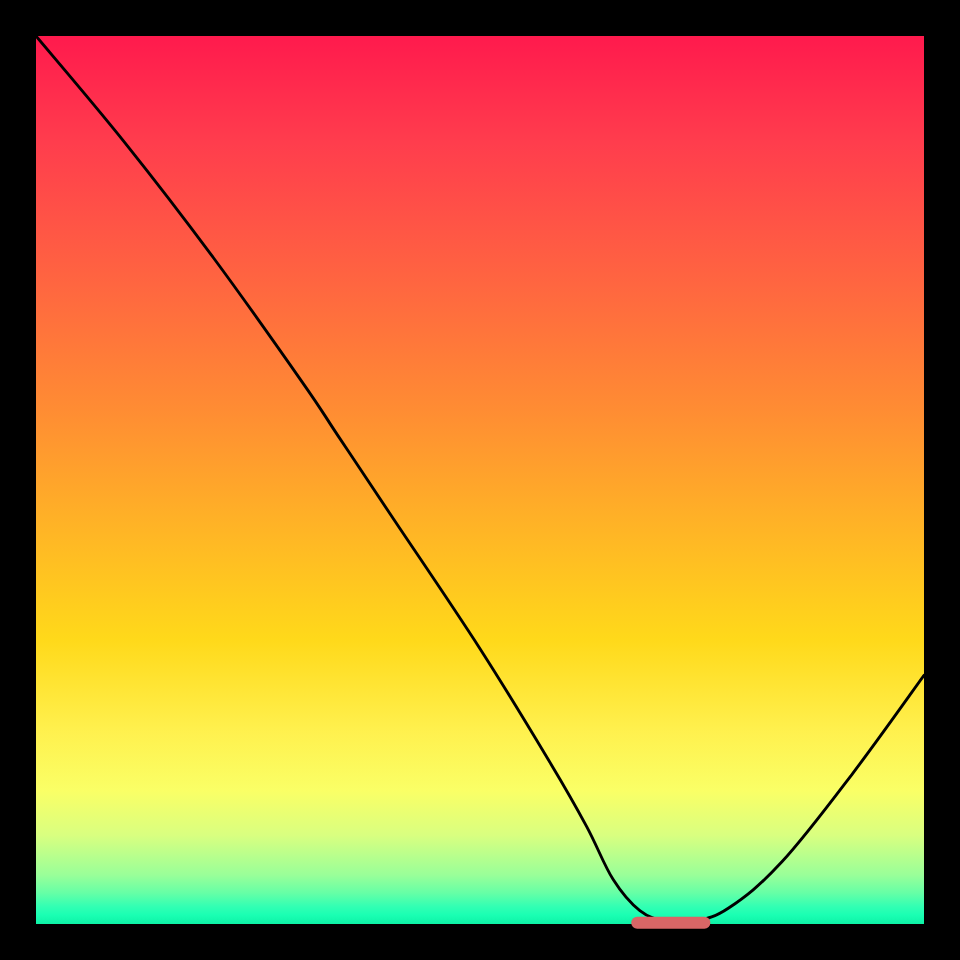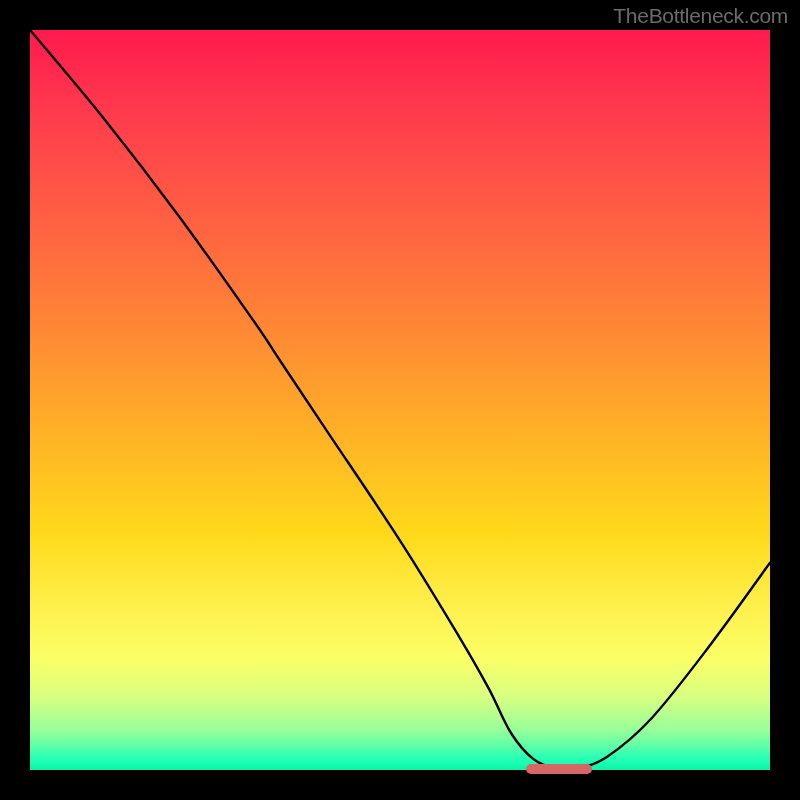--- a/index.html
+++ b/index.html
@@ -66,7 +66,6 @@
 <body>
 
 <div class="frame">
-  <div class="watermark">TheBottleneck.com</div>
   <div class="plot">
     <svg class="curve" viewBox="0 0 740 740">
       <path id="curve-path" fill="none" stroke="#000" stroke-width="2.4" stroke-linecap="round" d="M 0 0 C 13.32 15.983999999999991, 47.36 55.49999999999996, 74 88.79999999999995 C 100.64 122.09999999999995, 121.36 149.036, 148 185 C 174.64 220.964, 203.352 261.96000000000004, 222 288.6 C 240.648 315.24, 238.28000000000003 313.02, 251.60000000000002 332.99999999999994 C 264.92 352.9799999999999, 274.688 367.63199999999995, 296 399.59999999999997 C 317.312 431.568, 346.024 473.30400000000003, 370 510.6 C 393.976 547.8960000000001, 413.216 580.16, 429.2 606.8 C 445.18399999999997 633.4399999999999, 449.476 641.284, 458.8 658.6 C 468.124 675.916, 473.008 690.346, 481 703 C 488.992 715.654, 495.208 722.6396, 503.20000000000005 728.9 C 511.19200000000006 735.1604, 517.408 736.1816, 525.4 737.78 C 533.3919999999999 739.3783999999999, 538.2760000000001 739.778, 547.6 737.78 C 556.924 735.7819999999999, 563.88 735.6043999999999, 577.2 726.68 C 590.5200000000001 717.7556, 602.952 708.4464, 621.6 688.2 C 640.248 667.9536, 659.488 642.172, 680.8000000000001 614.2 C 702.1120000000001 586.2280000000001, 729.344 547.452, 740 532.8"></path>

